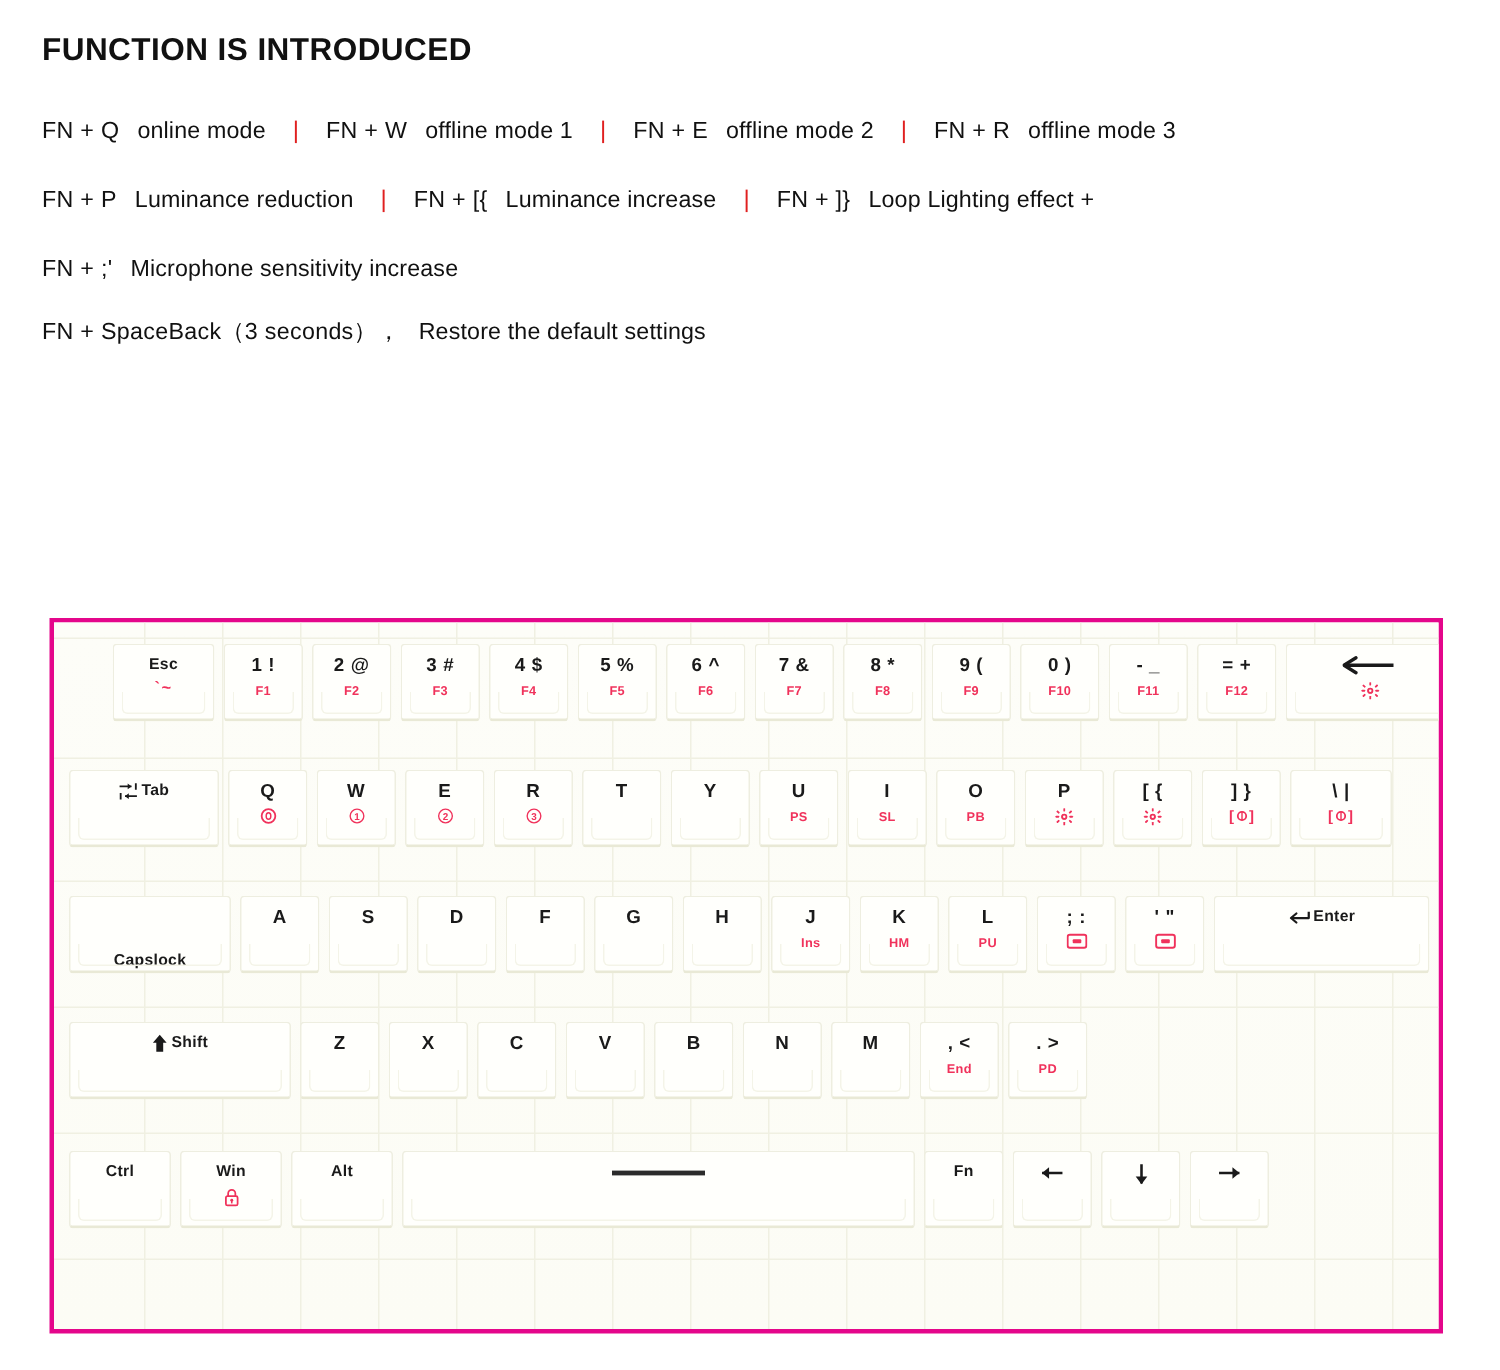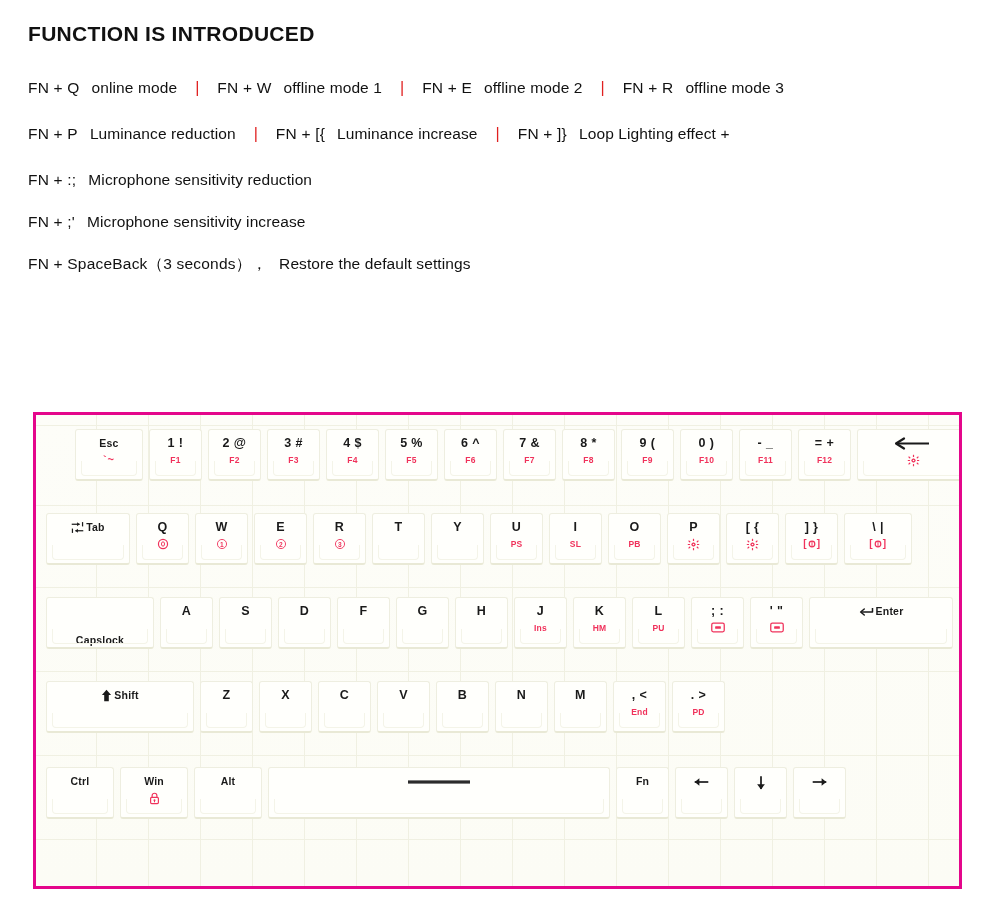--- a/index.html
+++ b/index.html
@@ -233,12 +233,6 @@
       <span class="fn-seg">
         <span class="fn-combo">FN +  ]}</span>
         <span class="fn-desc">Loop Lighting effect +</span>
-      </span>
-    </div>
-    <div class="fn-line tight">
-      <span class="fn-seg">
-        <span class="fn-combo">FN + :;</span>
-        <span class="fn-desc">Microphone sensitivity reduction</span>
       </span>
     </div>
     <div class="fn-line tight">

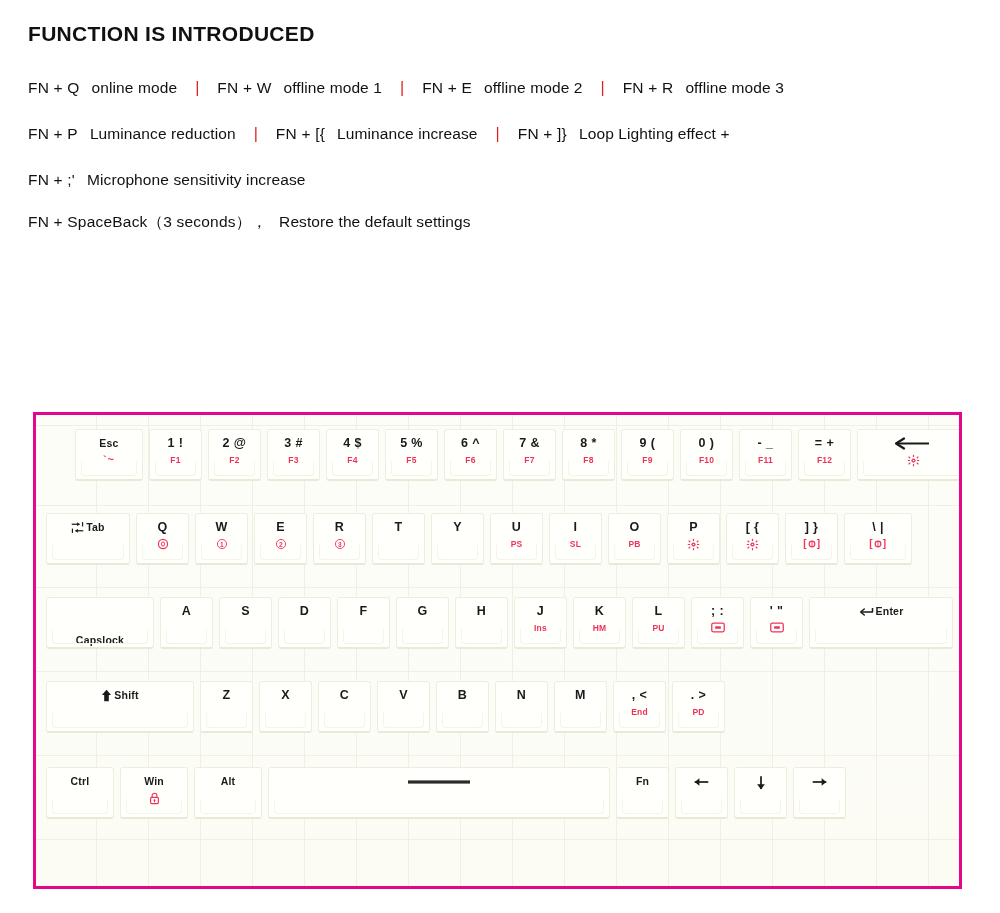--- a/index.html
+++ b/index.html
@@ -171,7 +171,7 @@
   
   .w1   { width: 53px; }
   .w125 { width: 68px; }
-  .w15  { width: 84px; }
+  .w15  { width: 100px; }
   .w175 { width: 108px; justify-content: flex-end; }
   .w225 { width: 148px; }
   .wspace { width: 342px; }

